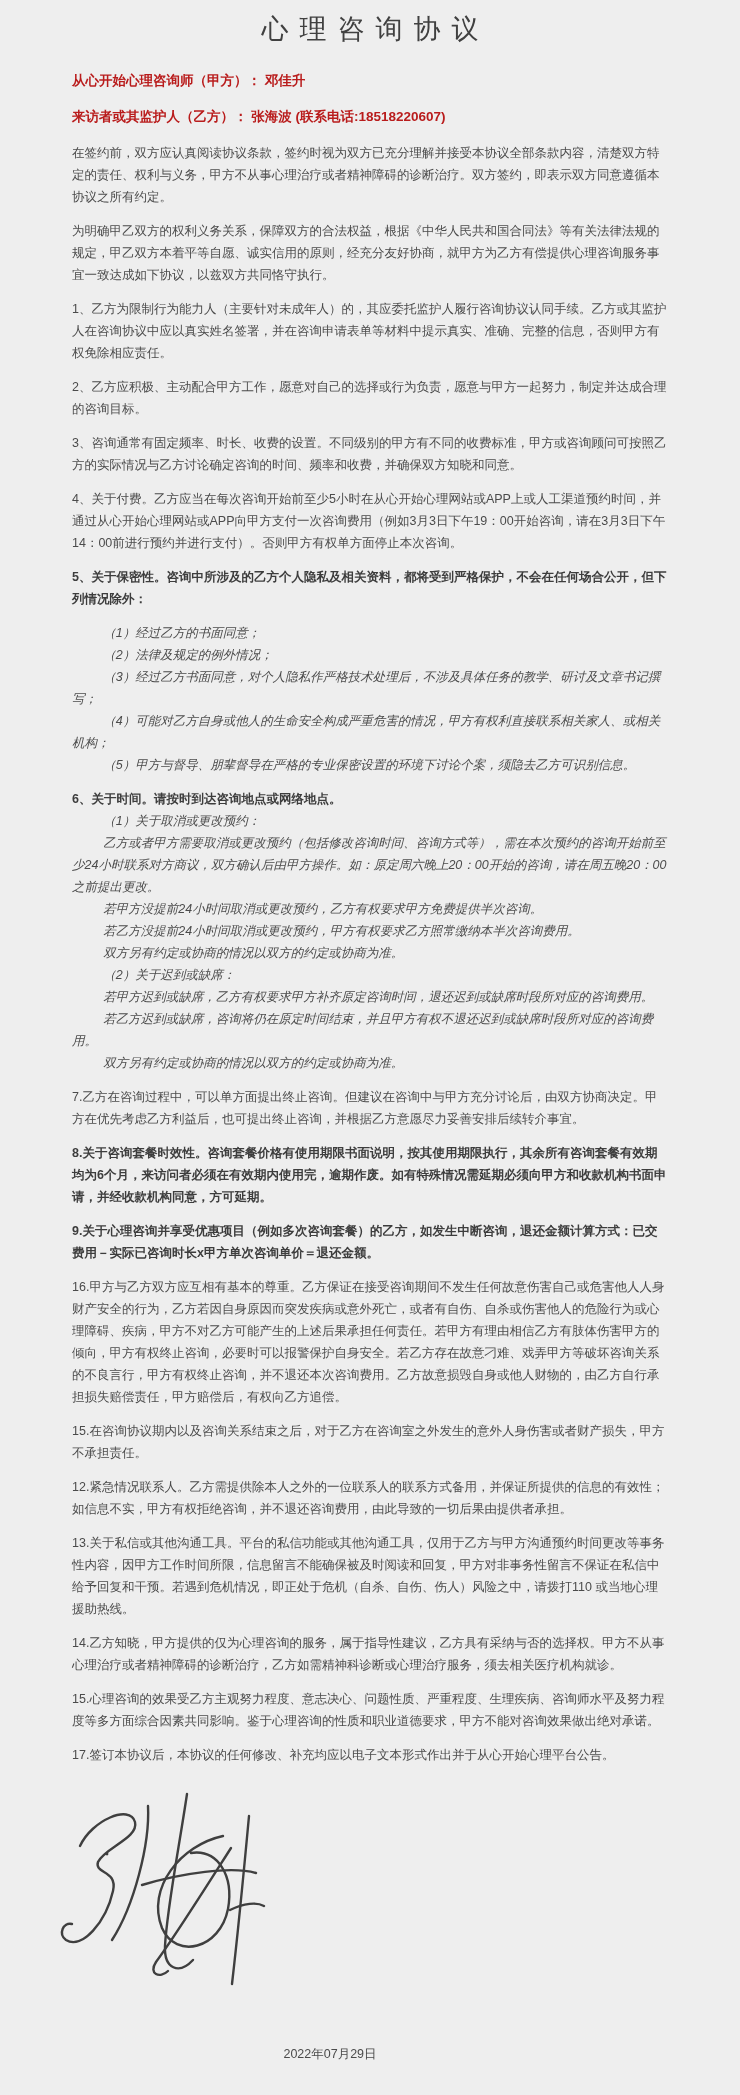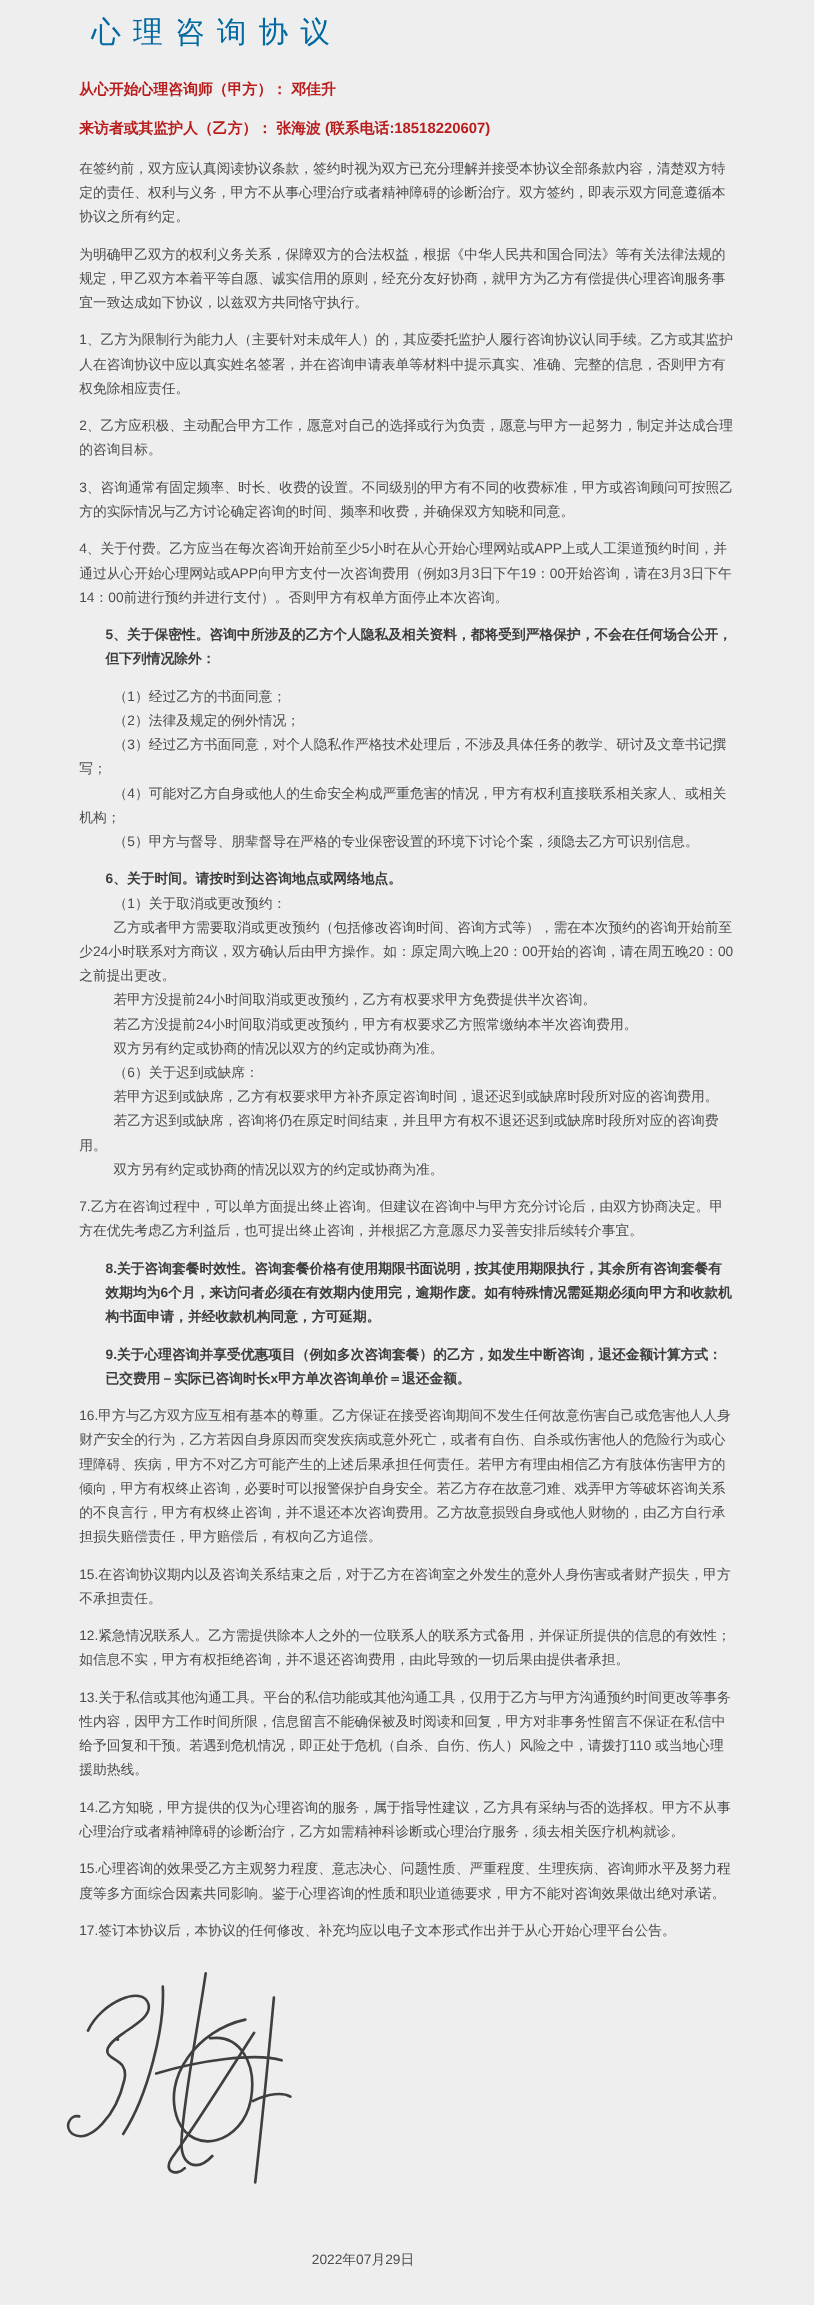--- a/index.html
+++ b/index.html
@@ -12,8 +12,8 @@
     font-size:12.5px;line-height:22px;color:#4b4b4b;
   }
   .doc-title{
-    font-size:27px;font-weight:400;color:#0369a1;
-    letter-spacing:11px;text-indent:11px;
+    font-size:27px;font-weight:400;color:#404040;
+    text-align:center;letter-spacing:11px;text-indent:11px;
     margin:6px 0 24px 0;line-height:34px;
   }
   p{margin:12px 0;}

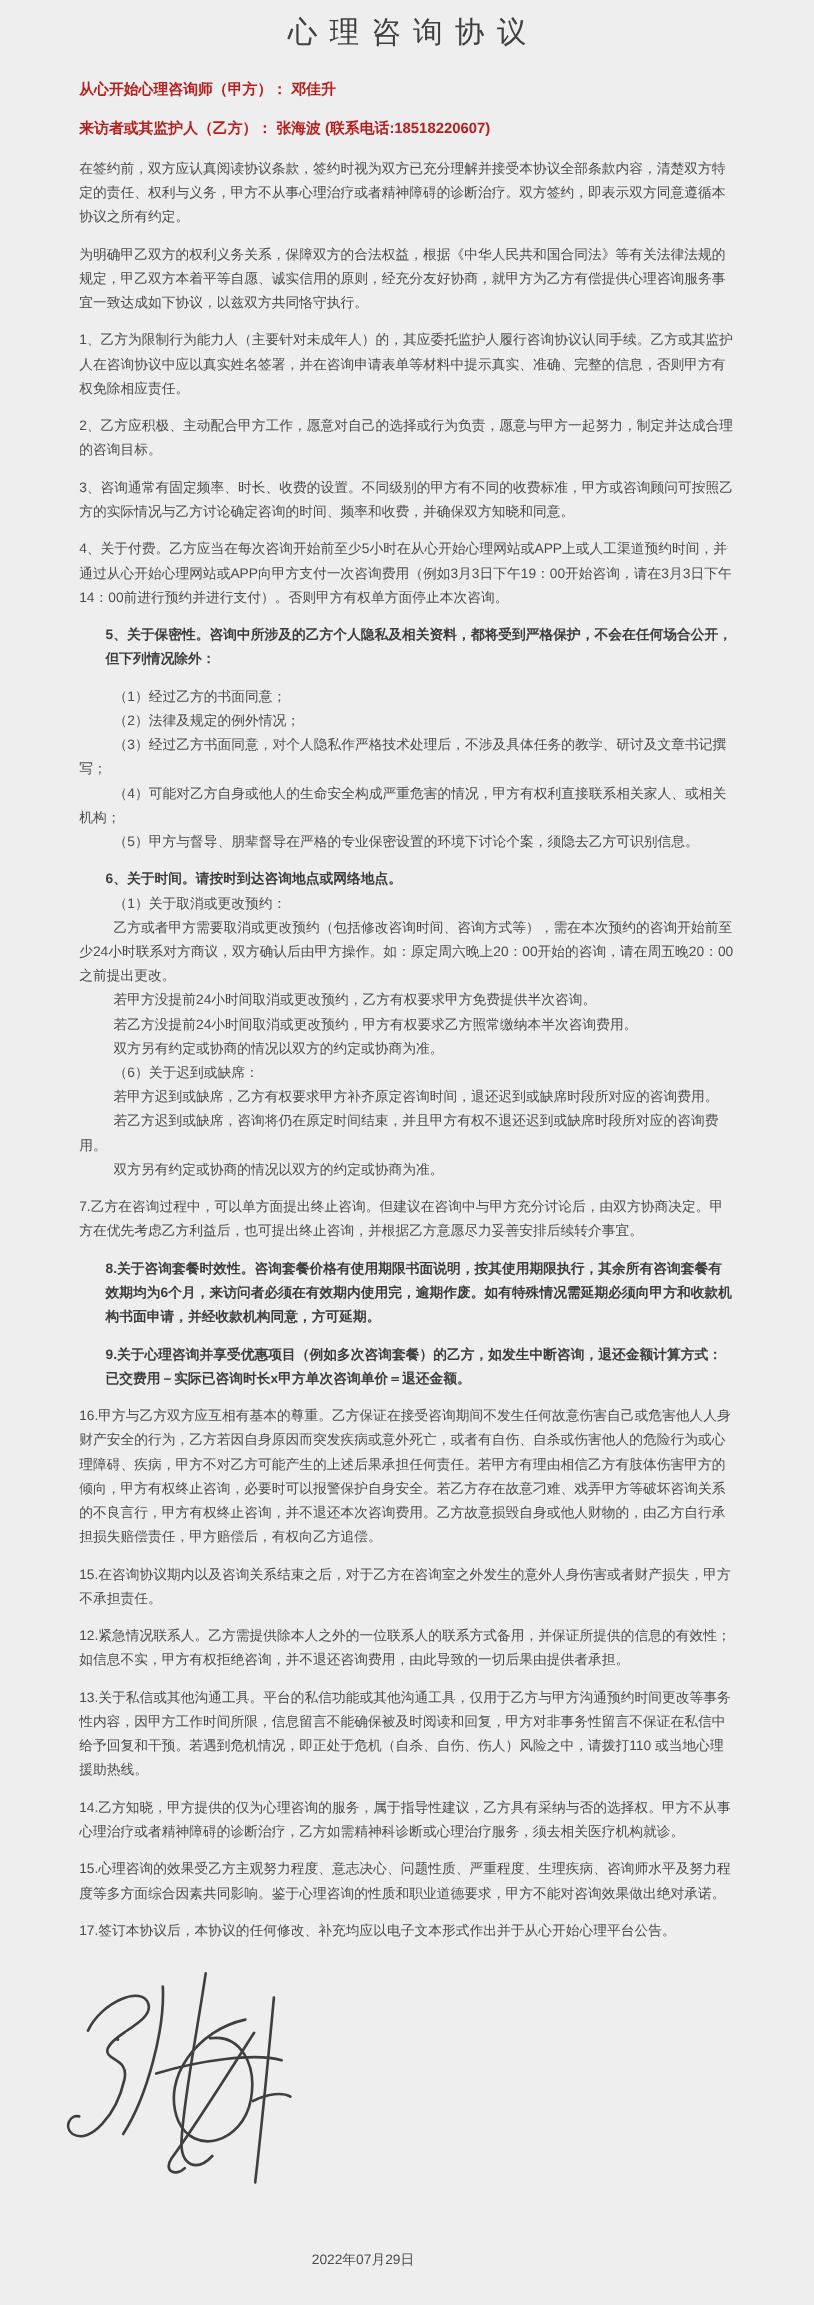--- a/index.html
+++ b/index.html
@@ -18,7 +18,7 @@
   }
   p{margin:12px 0;}
   .hdr{font-weight:bold;color:#b91c1c;font-size:13.5px;margin:14px 0;}
-  .bold{font-weight:bold;color:#3d3d3d;margin-left:24px;}
+  .bold{font-weight:bold;color:#3d3d3d;}
   .ind{text-indent:2.5em;margin:0;}
   .sig-label{margin-top:30px;}
   .sig-block{position:absolute;left:50px;top:1788px;width:230px;height:215px;}

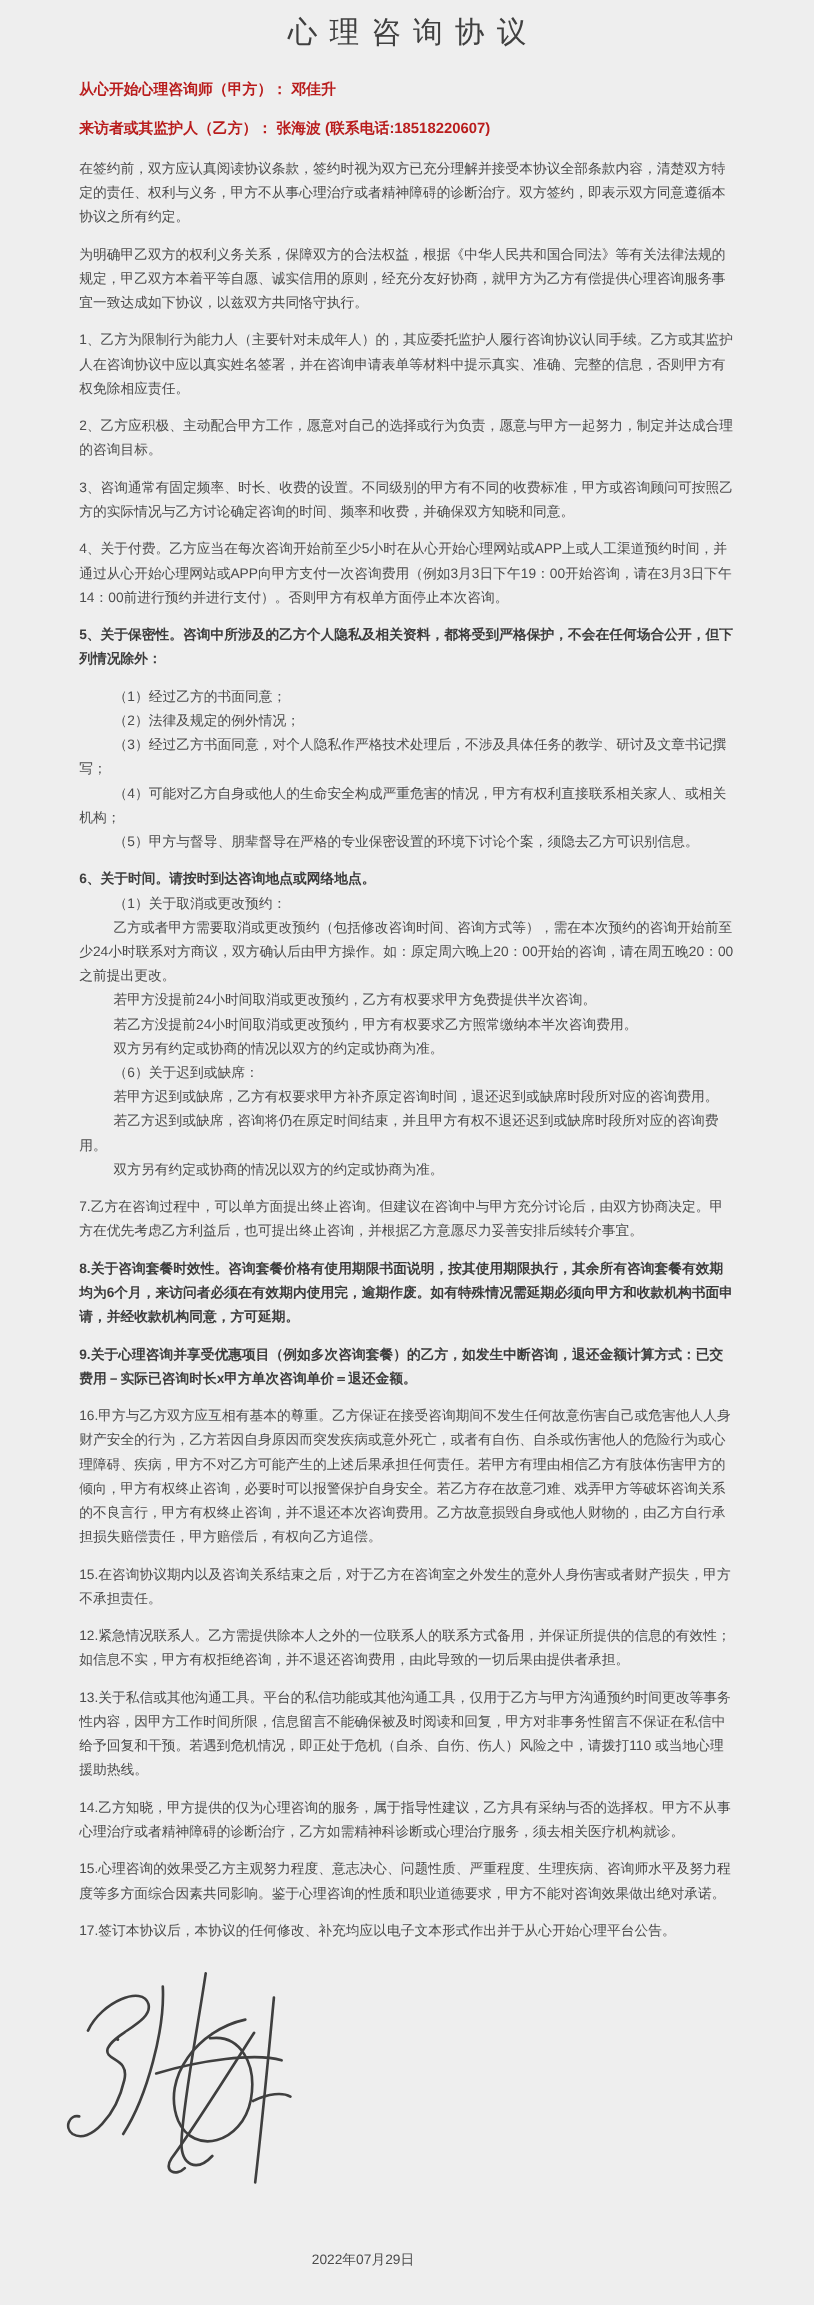--- a/index.html
+++ b/index.html
@@ -19,7 +19,7 @@
   p{margin:12px 0;}
   .hdr{font-weight:bold;color:#b91c1c;font-size:13.5px;margin:14px 0;}
   .bold{font-weight:bold;color:#3d3d3d;}
-  .ind{text-indent:2.5em;margin:0;}
+  .ind{text-indent:2.5em;margin:0;font-style:italic;}
   .sig-label{margin-top:30px;}
   .sig-block{position:absolute;left:50px;top:1788px;width:230px;height:215px;}
   .sig-block svg{display:block;}

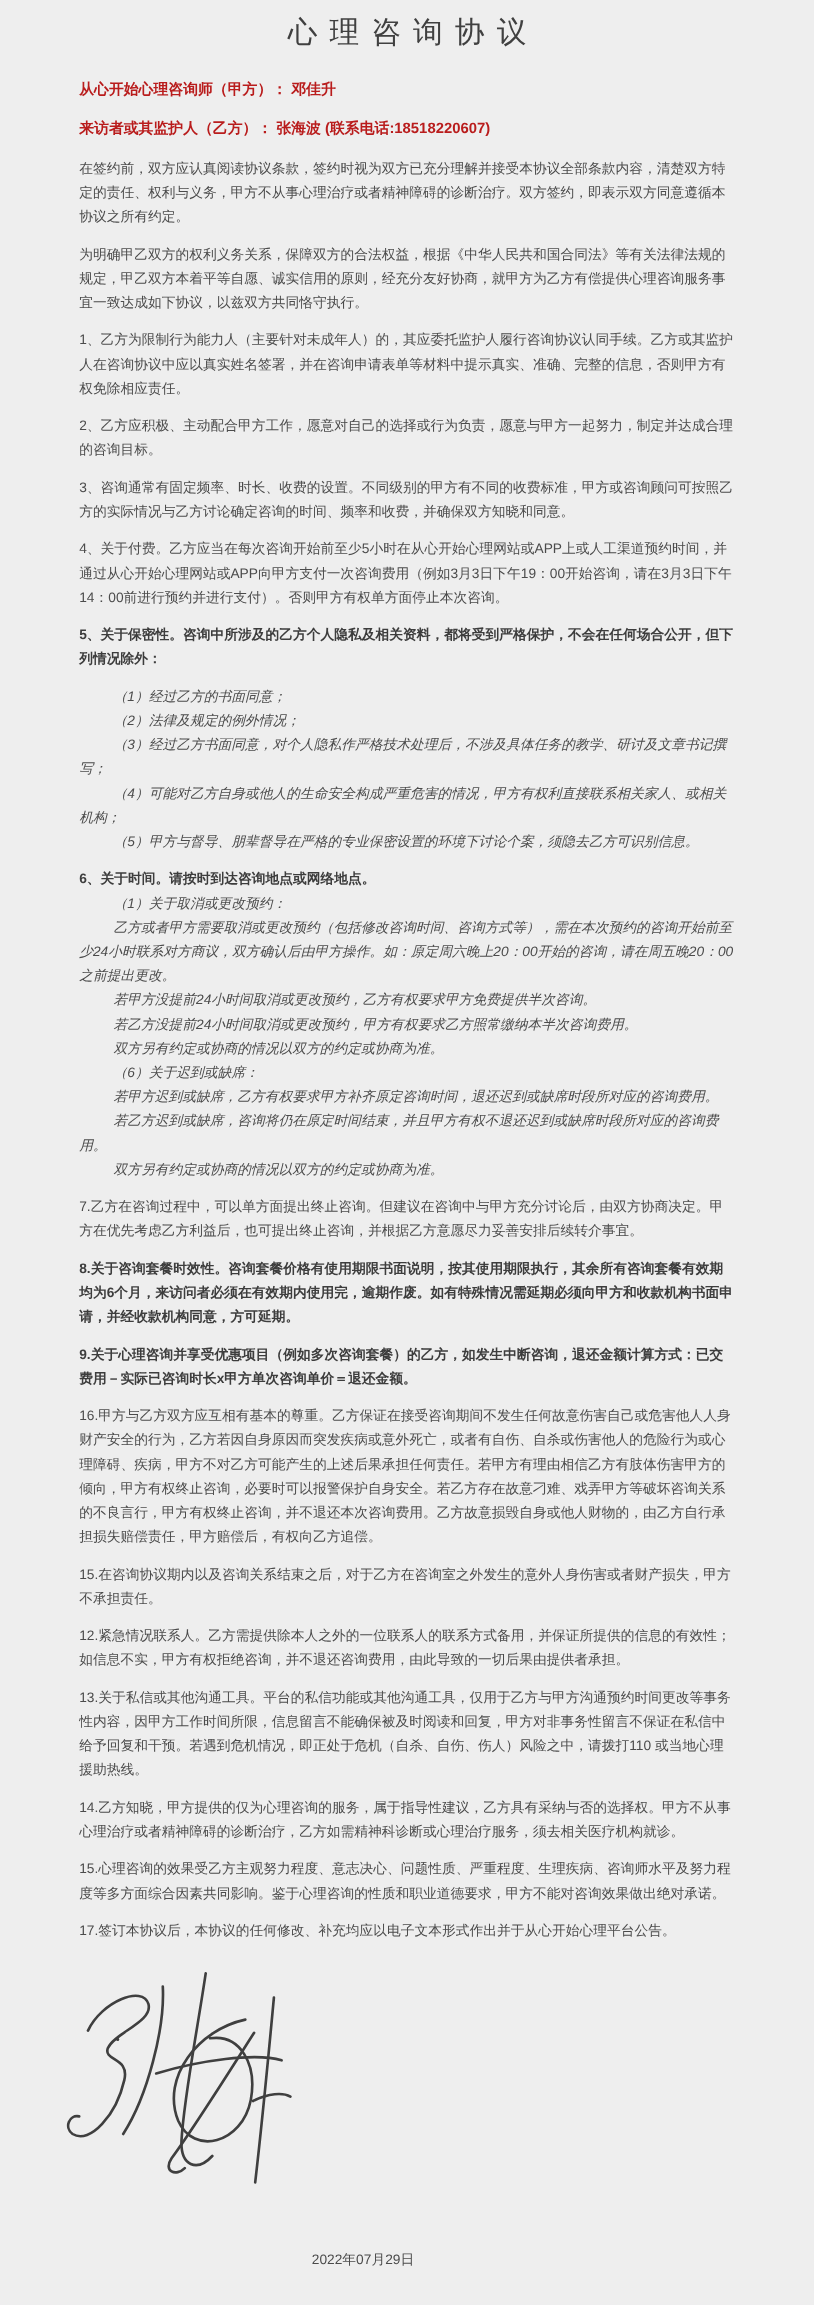--- a/index.html
+++ b/index.html
@@ -60,7 +60,7 @@
   <p class="ind">若甲方没提前24小时间取消或更改预约，乙方有权要求甲方免费提供半次咨询。</p>
   <p class="ind">若乙方没提前24小时间取消或更改预约，甲方有权要求乙方照常缴纳本半次咨询费用。</p>
   <p class="ind">双方另有约定或协商的情况以双方的约定或协商为准。</p>
-  <p class="ind">（6）关于迟到或缺席：</p>
+  <p class="ind">（2）关于迟到或缺席：</p>
   <p class="ind">若甲方迟到或缺席，乙方有权要求甲方补齐原定咨询时间，退还迟到或缺席时段所对应的咨询费用。</p>
   <p class="ind">若乙方迟到或缺席，咨询将仍在原定时间结束，并且甲方有权不退还迟到或缺席时段所对应的咨询费用。</p>
   <p class="ind">双方另有约定或协商的情况以双方的约定或协商为准。</p>

